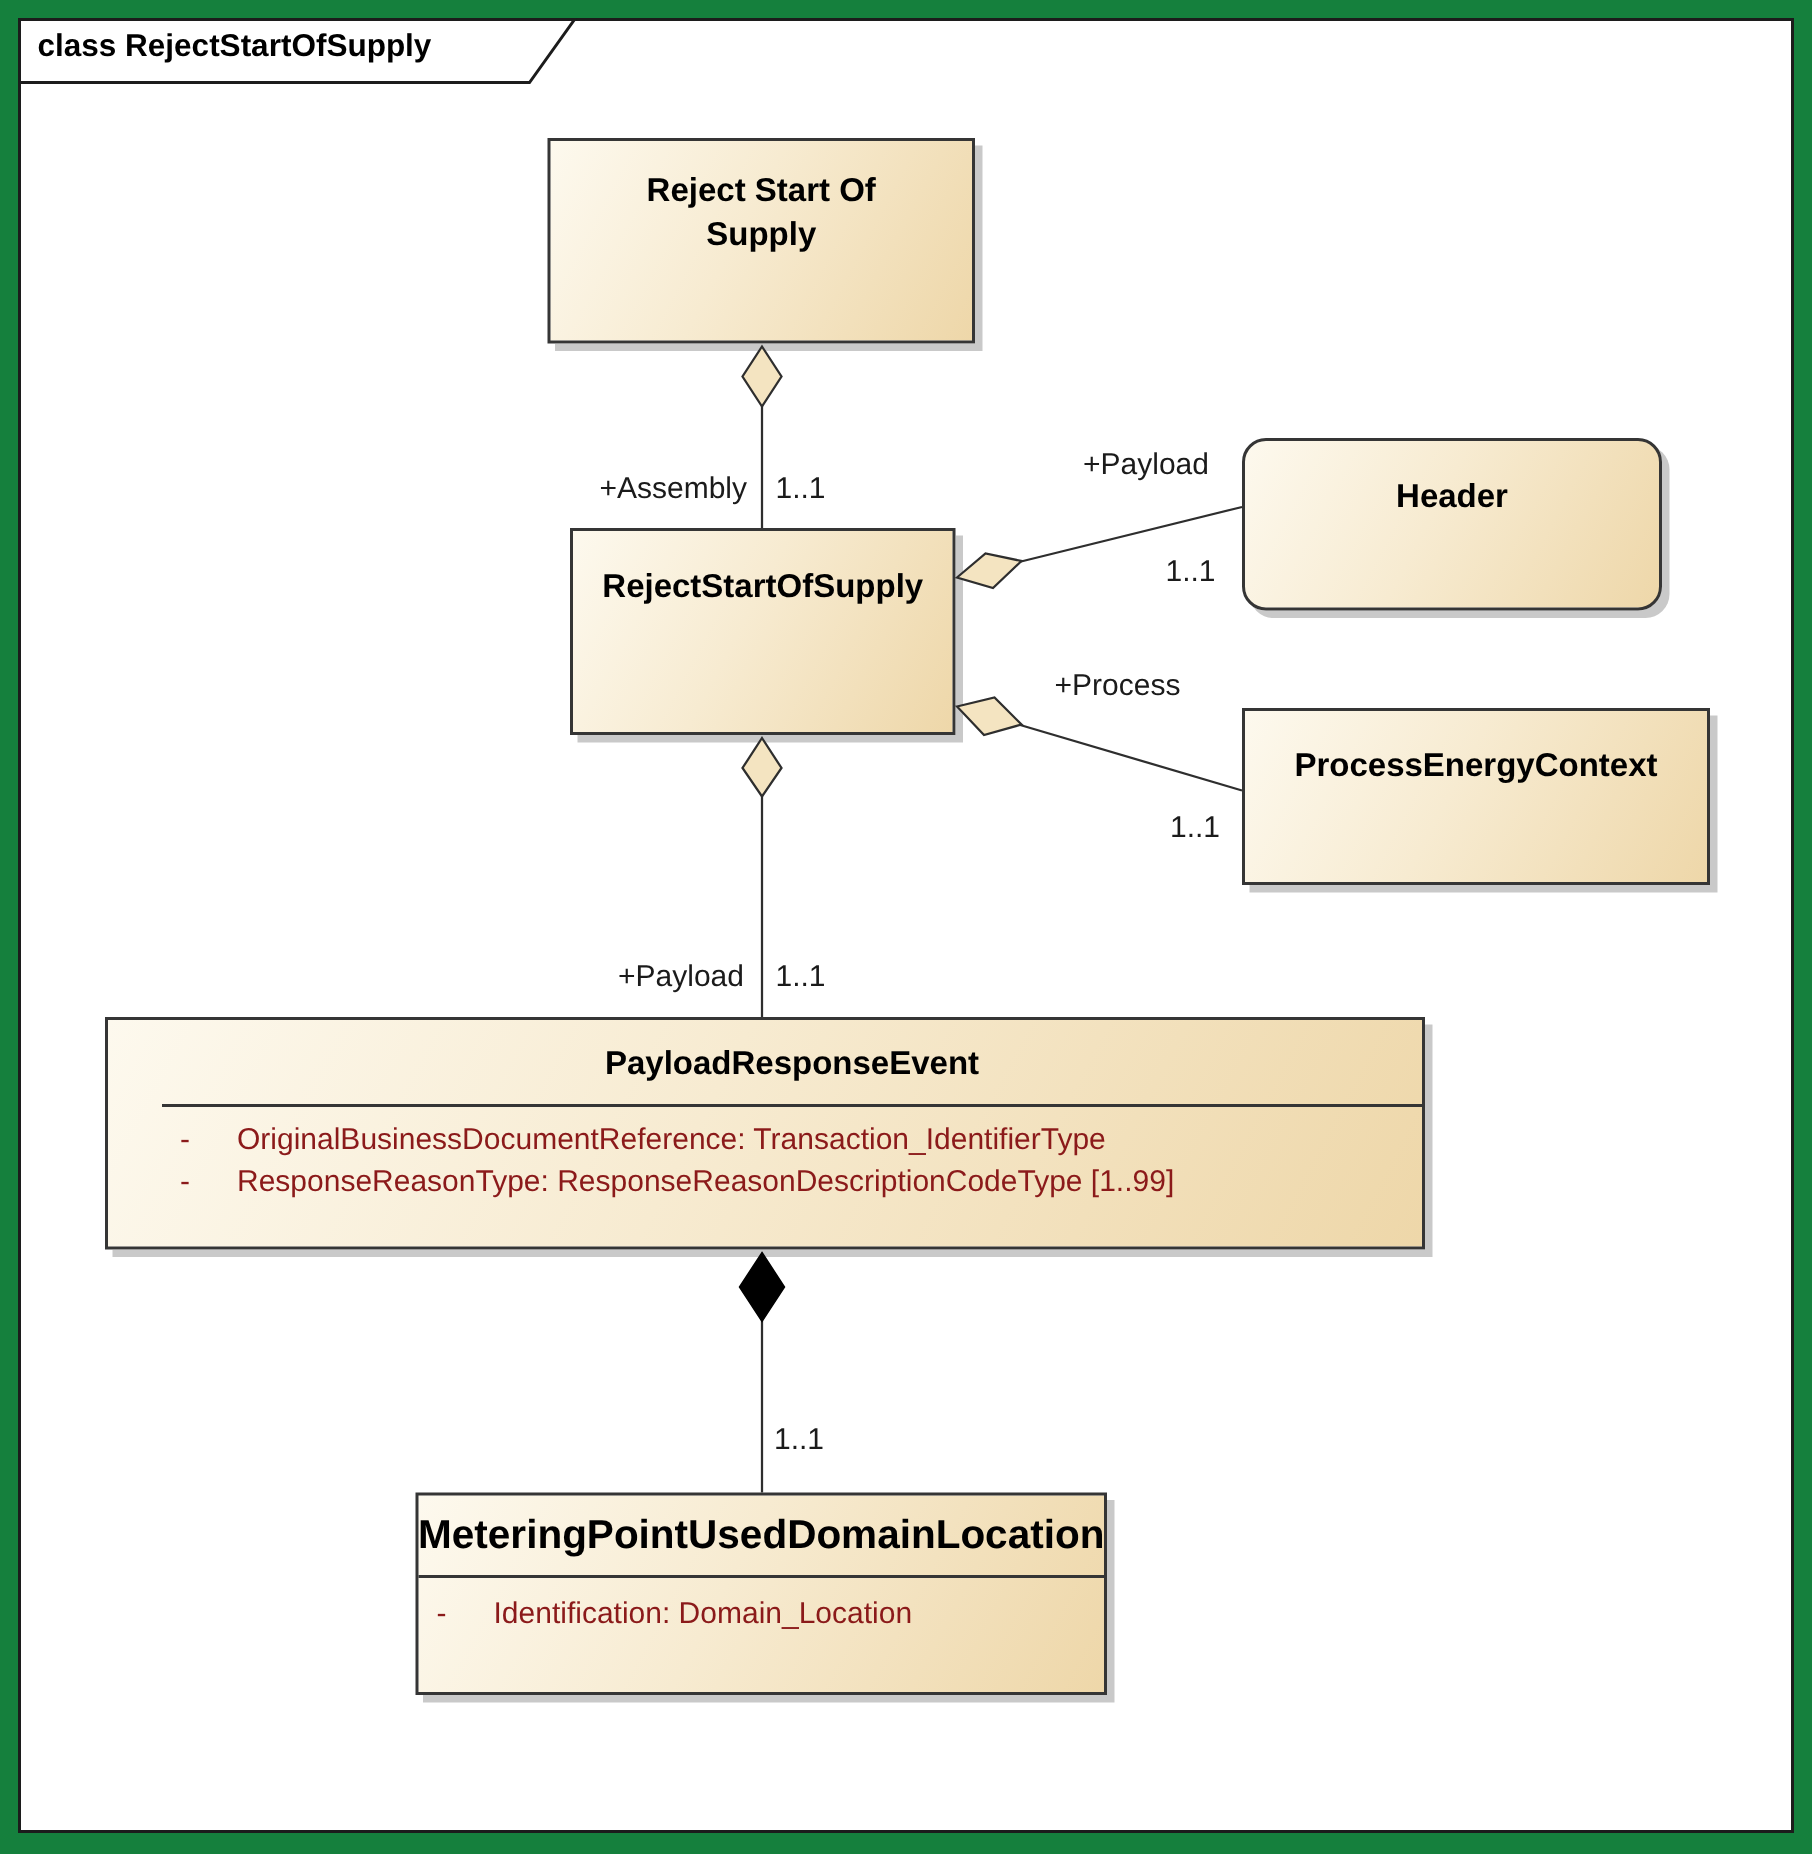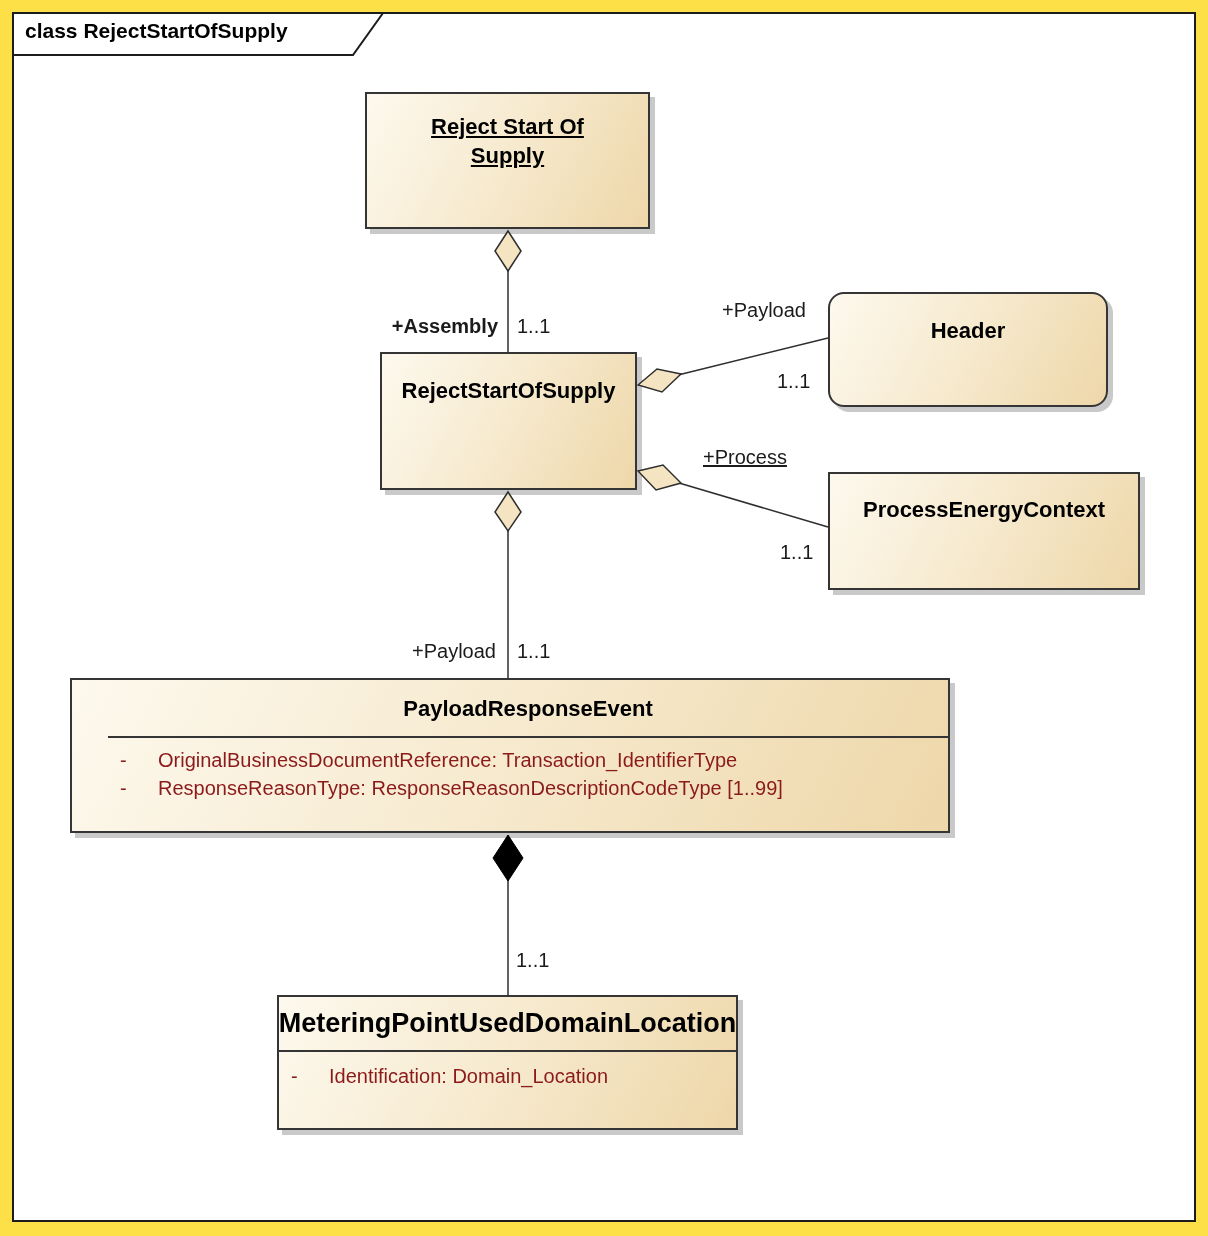--- a/index.html
+++ b/index.html
@@ -10,7 +10,7 @@
   #canvas {
     position: relative;
     width: 1208px; height: 1236px;
-    background: #fde047;
+    background: #15803d;
     overflow: hidden;
   }
   #frame {

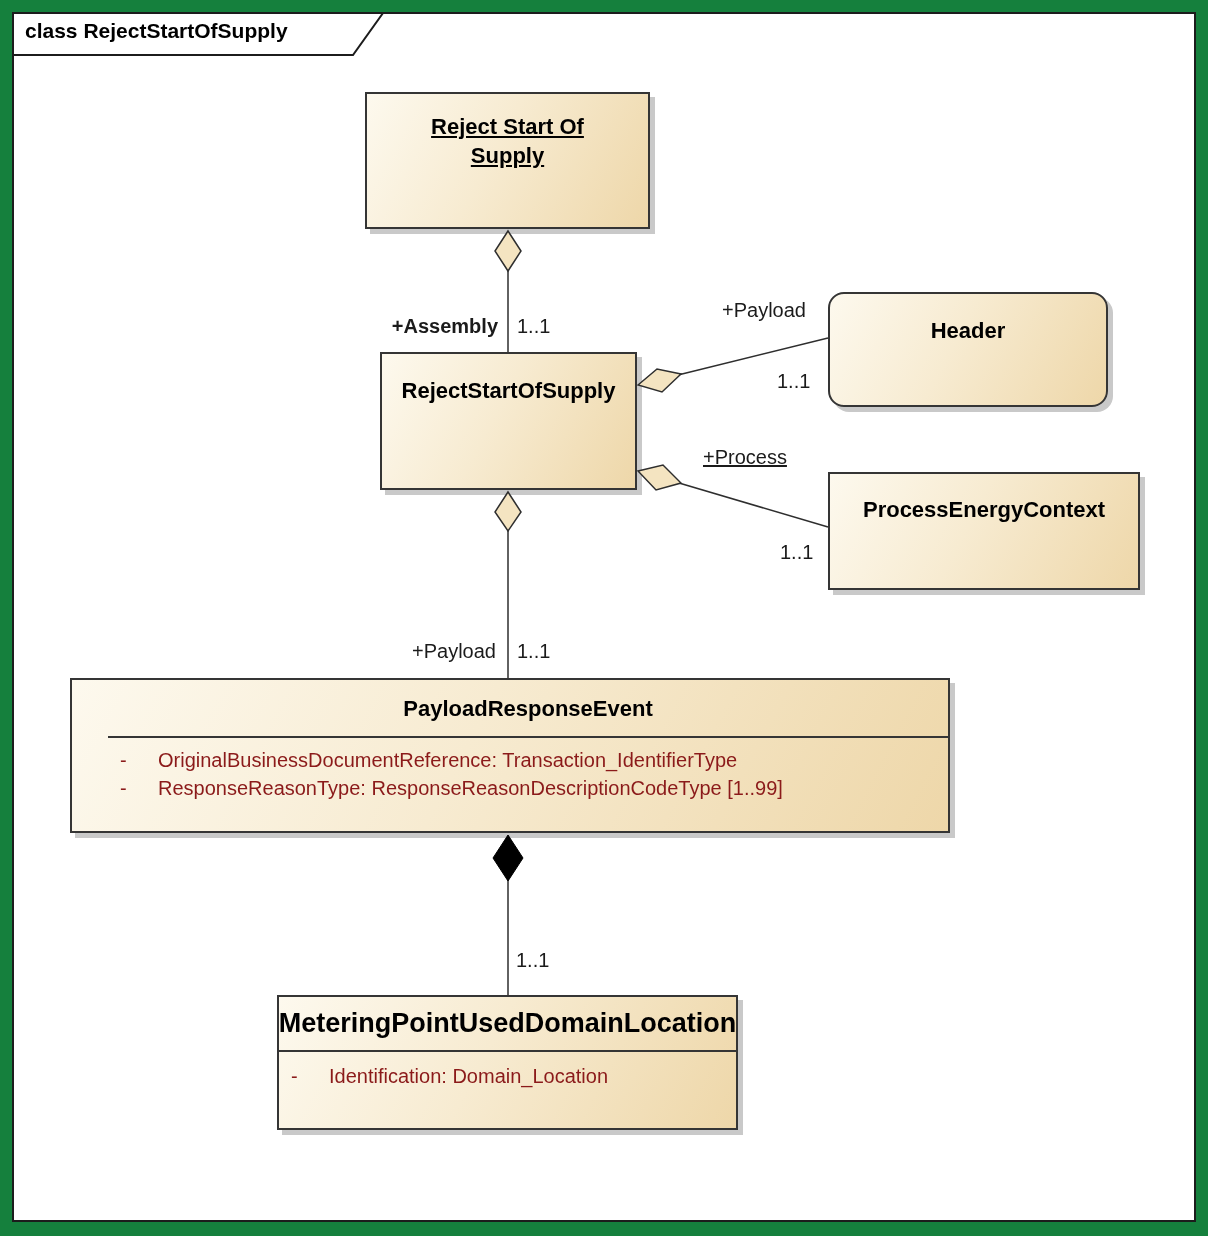--- a/index.html
+++ b/index.html
@@ -108,7 +108,7 @@
 
   <div id="tab-label">class RejectStartOfSupply</div>
 
-  <div class="uml-class" style="left:365px; top:92px; width:285px; height:137px; padding-top:18px;text-decoration:underline;">
+  <div class="uml-class" style="left:365px; top:92px; width:285px; height:137px; padding-top:18px;">
     <div class="uml-title">Reject Start Of</div>
     <div class="uml-title">Supply</div>
   </div>

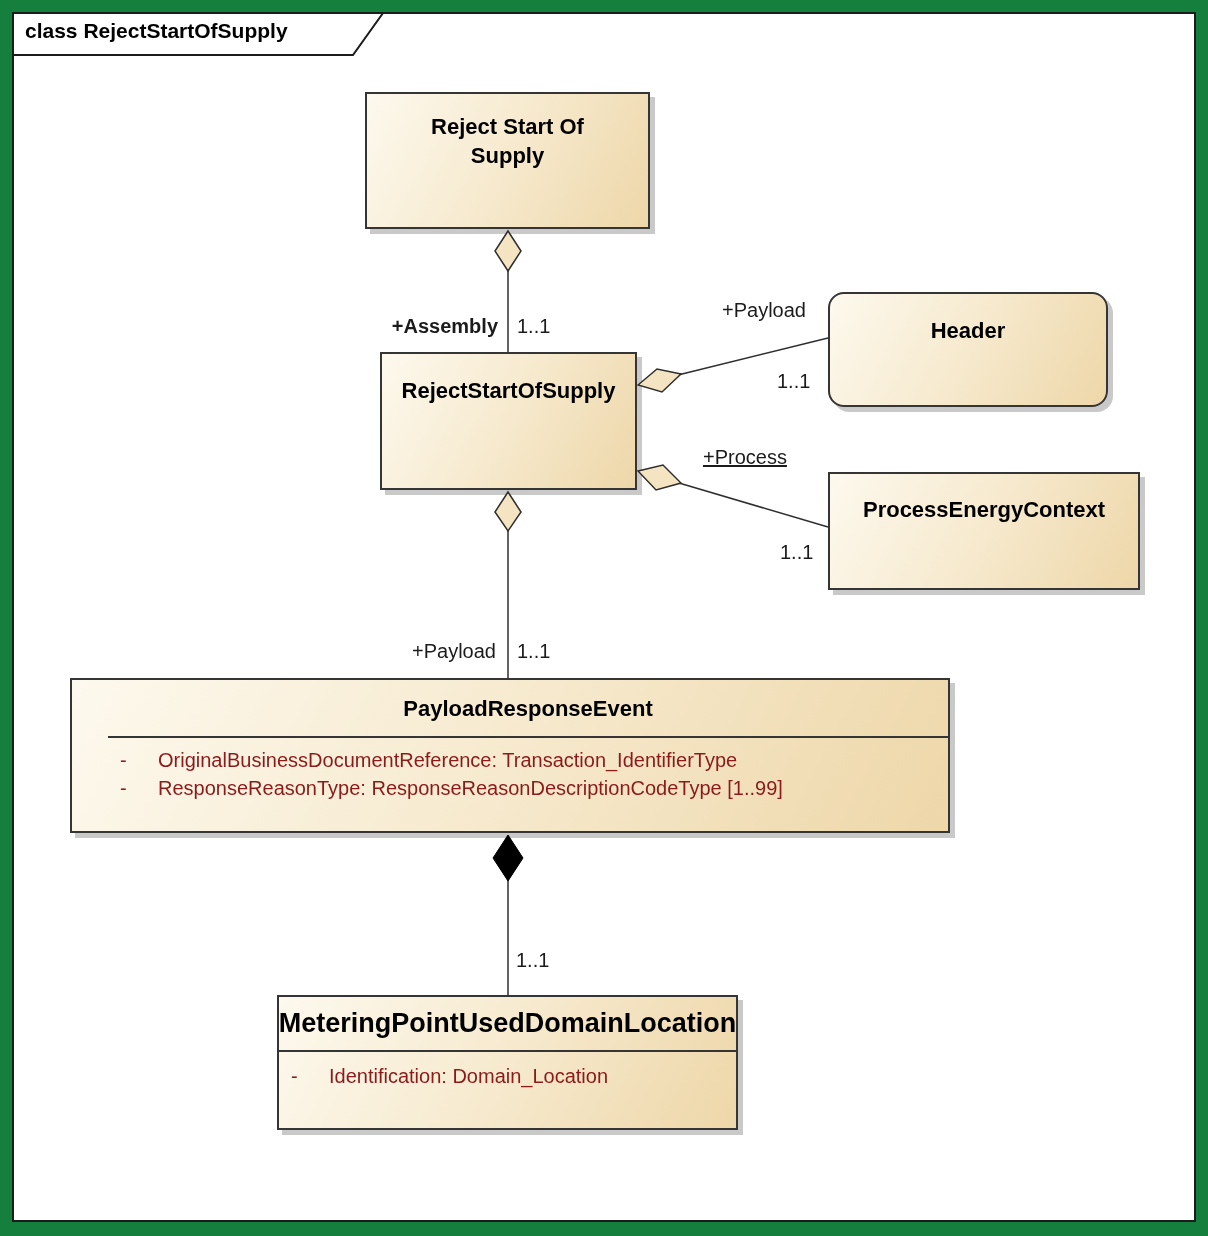--- a/index.html
+++ b/index.html
@@ -153,7 +153,7 @@
     </div>
   </div>
 
-  <div class="conn-label right-align" style="left:362px; top:313px; width:136px;font-weight:bold;">+Assembly</div>
+  <div class="conn-label right-align" style="left:362px; top:313px; width:136px;">+Assembly</div>
   <div class="conn-label" style="left:517px; top:313px;">1..1</div>
 
   <div class="conn-label" style="left:722px; top:297px;">+Payload</div>

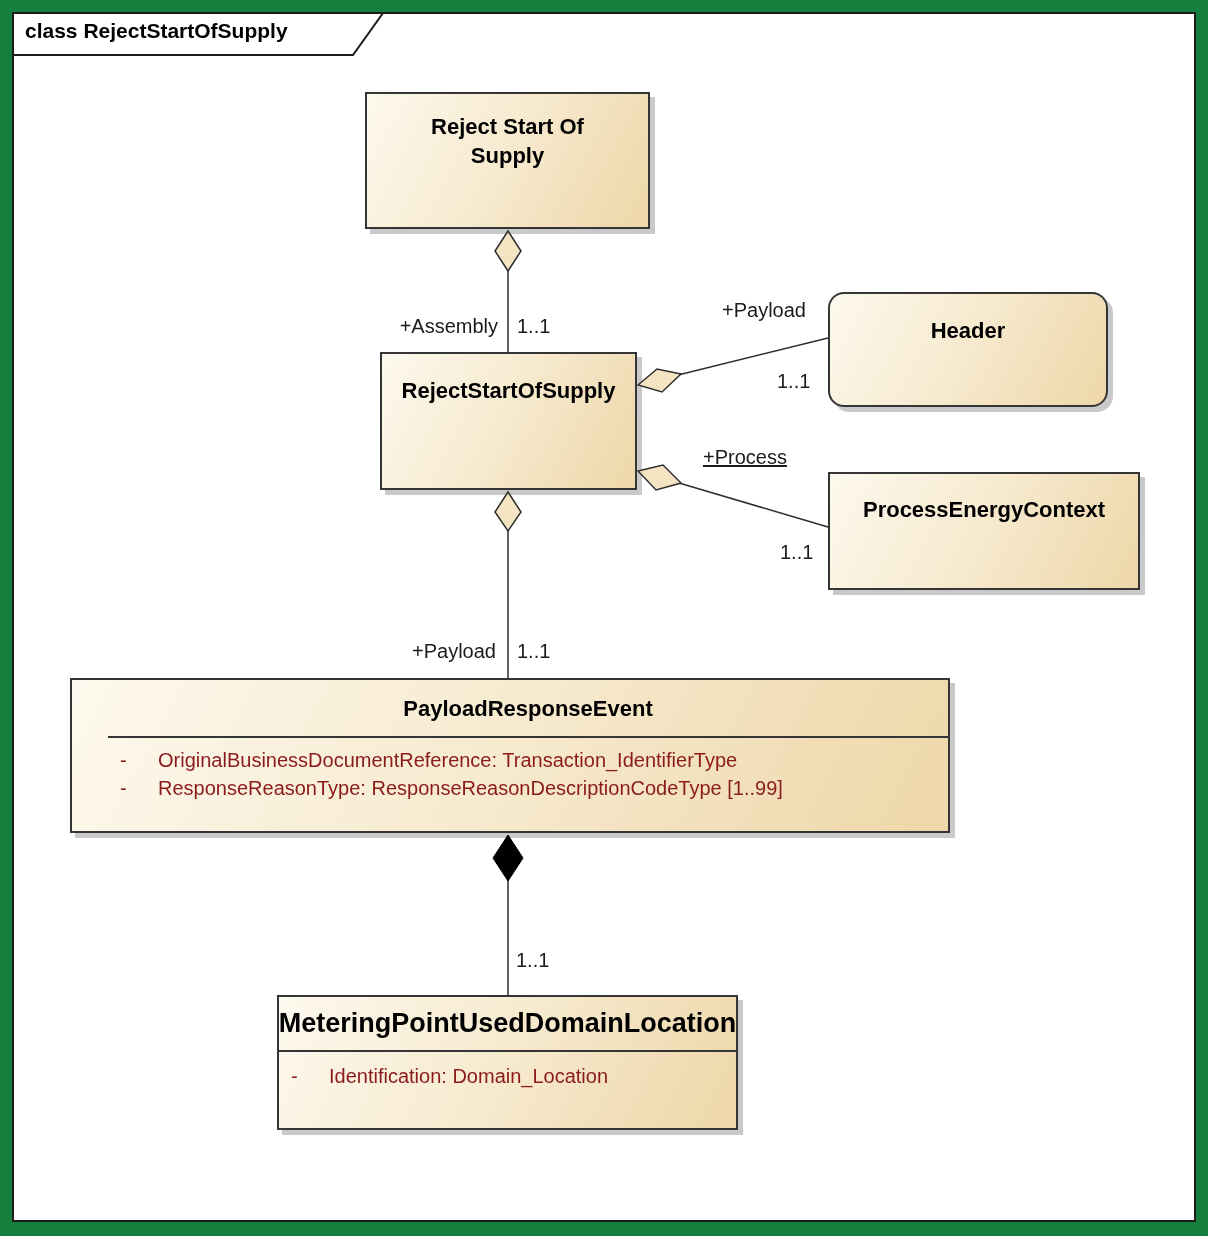--- a/index.html
+++ b/index.html
@@ -159,7 +159,7 @@
   <div class="conn-label" style="left:722px; top:297px;">+Payload</div>
   <div class="conn-label" style="left:777px; top:368px;">1..1</div>
 
-  <div class="conn-label" style="left:703px; top:444px;text-decoration:underline;">+Process</div>
+  <div class="conn-label" style="left:703px; top:444px;">+Process</div>
   <div class="conn-label" style="left:780px; top:539px;">1..1</div>
 
   <div class="conn-label right-align" style="left:360px; top:638px; width:136px;">+Payload</div>

